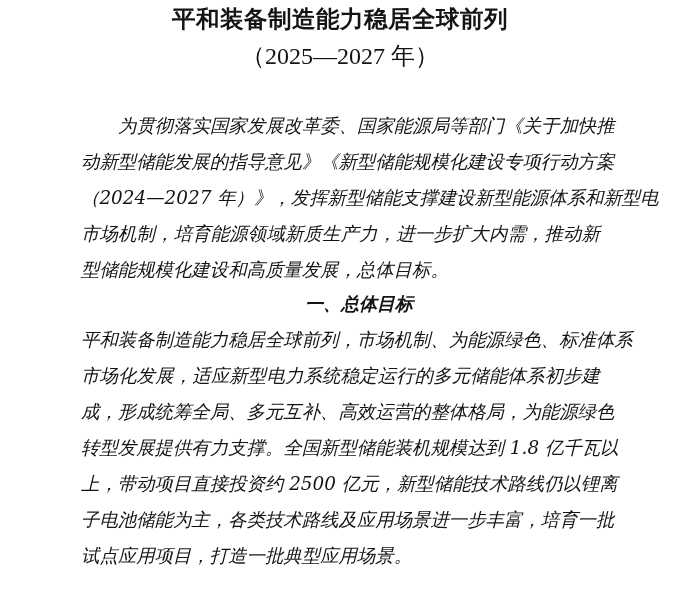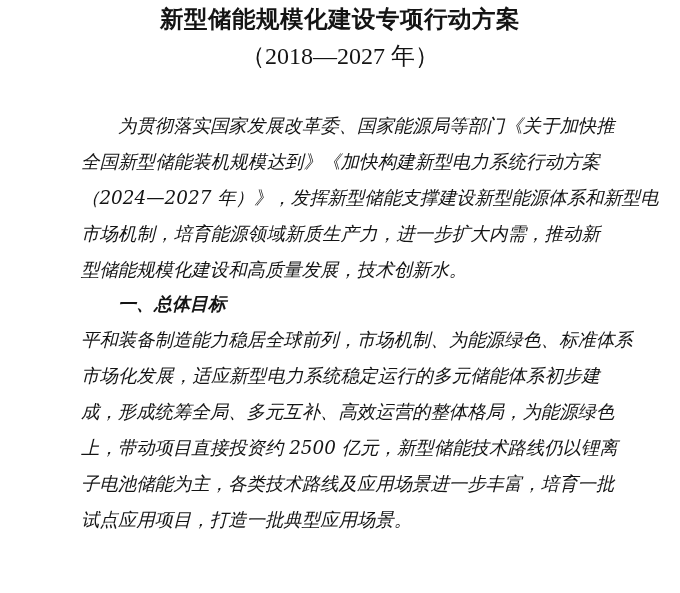--- a/index.html
+++ b/index.html
@@ -46,7 +46,7 @@
 </head>
 <body>
 
-<div class="title">新型储能规模化建设专项行动方案</div>
+<div class="title">平和装备制造能力稳居全球前列</div>
 <div class="subtitle">（2018—2027 年）</div>
 
 <div class="body-text" style="top:108px;">

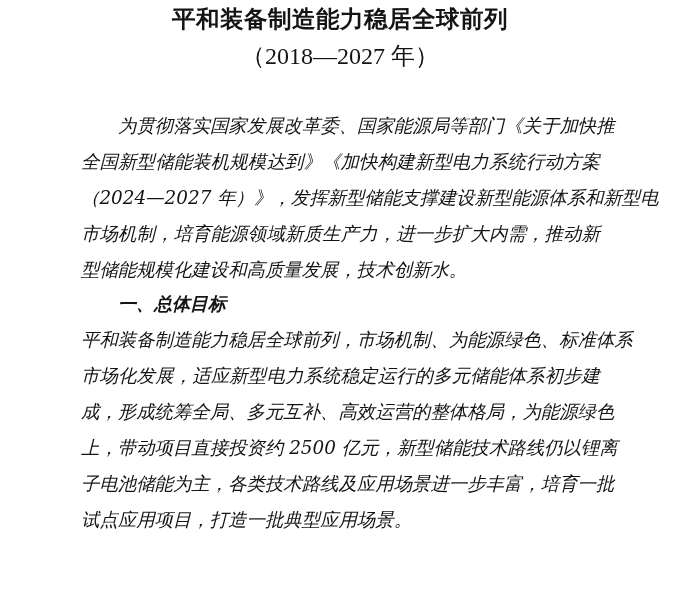--- a/index.html
+++ b/index.html
@@ -47,7 +47,7 @@
 <body>
 
 <div class="title">平和装备制造能力稳居全球前列</div>
-<div class="subtitle">（2018—2027 年）</div>
+<div class="subtitle">（2025—2027 年）</div>
 
 <div class="body-text" style="top:108px;">
   <span class="line indent">为贯彻落实国家发展改革委、国家能源局等部门《关于加快推</span>

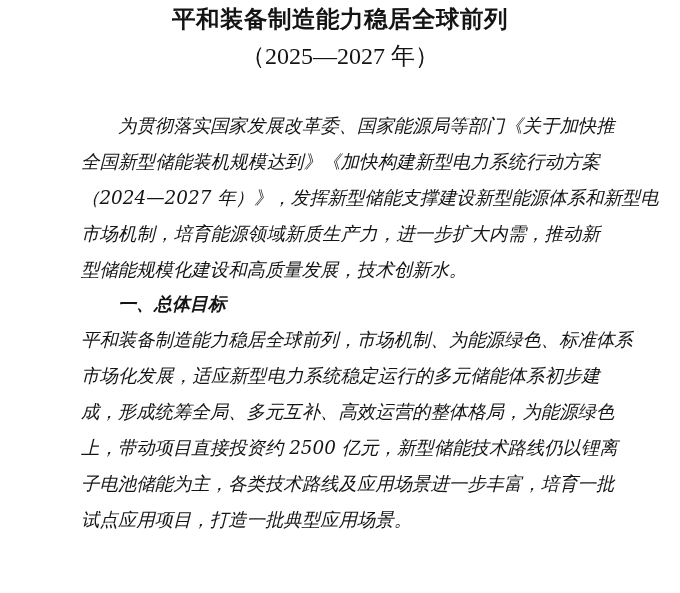--- a/index.html
+++ b/index.html
@@ -51,7 +51,7 @@
 
 <div class="body-text" style="top:108px;">
   <span class="line indent">为贯彻落实国家发展改革委、国家能源局等部门《关于加快推</span>
-  <span class="line">全国新型储能装机规模达到》《加快构建新型电力系统行动方案</span>
+  <span class="line">动新型储能发展的指导意见》《新型储能规模化建设专项行动方案</span>
   <span class="line">（2024—2027 年）》，发挥新型储能支撑建设新型能源体系和新型电</span>
   <span class="line">市场机制，培育能源领域新质生产力，进一步扩大内需，推动新</span>
   <span class="line last">型储能规模化建设和高质量发展，技术创新水。</span>

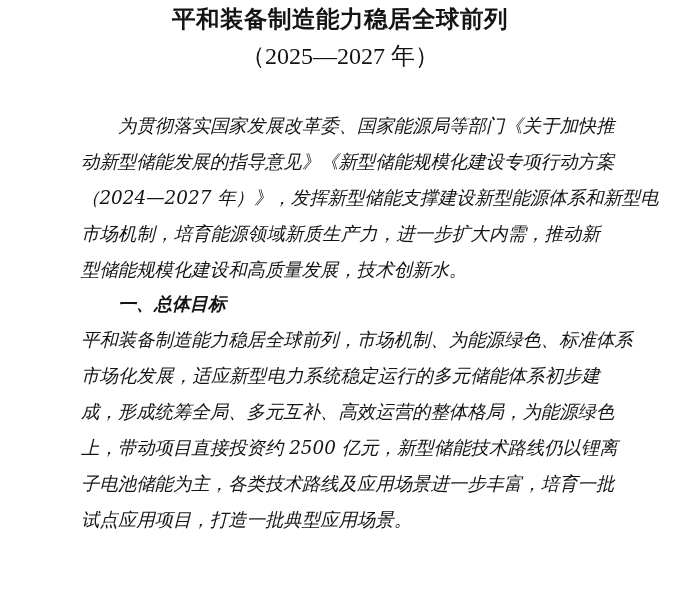--- a/index.html
+++ b/index.html
@@ -54,7 +54,7 @@
   <span class="line">动新型储能发展的指导意见》《新型储能规模化建设专项行动方案</span>
   <span class="line">（2024—2027 年）》，发挥新型储能支撑建设新型能源体系和新型电</span>
   <span class="line">市场机制，培育能源领域新质生产力，进一步扩大内需，推动新</span>
-  <span class="line last">型储能规模化建设和高质量发展，技术创新水。</span>
+  <span class="line last">型储能规模化建设和高质量发展，总体目标。</span>
 </div>
 
 <div class="body-text" style="top:287px;">

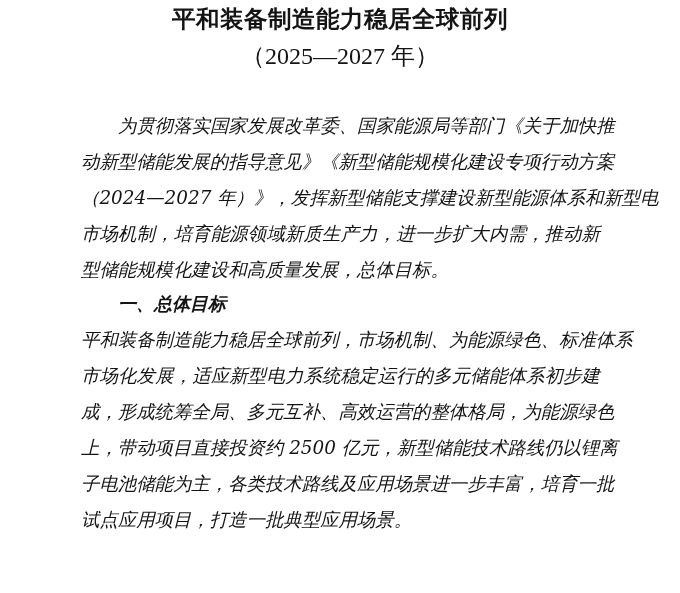--- a/index.html
+++ b/index.html
@@ -41,6 +41,7 @@
       font-weight: bold;
       font-size: 18px;
       line-height: 34px;
+      text-align: center;
     }
   </style>
 </head>

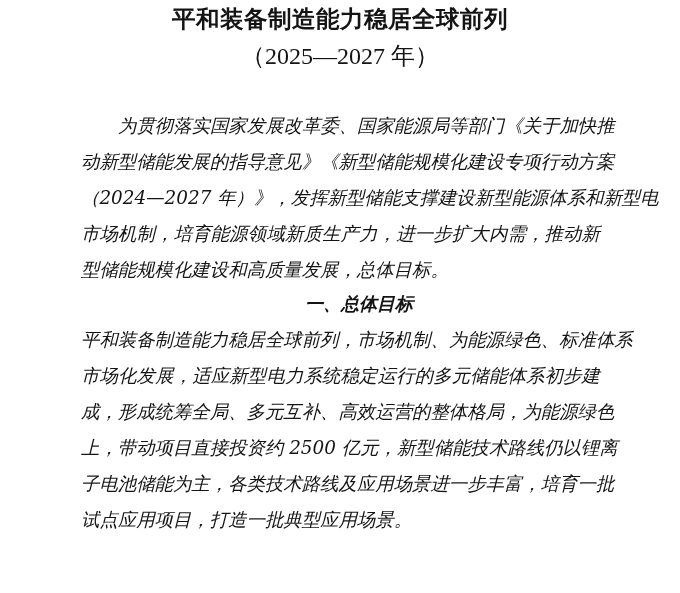--- a/index.html
+++ b/index.html
@@ -66,6 +66,7 @@
   <span class="line">平和装备制造能力稳居全球前列，市场机制、为能源绿色、标准体系</span>
   <span class="line">市场化发展，适应新型电力系统稳定运行的多元储能体系初步建</span>
   <span class="line">成，形成统筹全局、多元互补、高效运营的整体格局，为能源绿色</span>
+  <span class="line">转型发展提供有力支撑。全国新型储能装机规模达到 1.8 亿千瓦以</span>
   <span class="line">上，带动项目直接投资约 2500 亿元，新型储能技术路线仍以锂离</span>
   <span class="line">子电池储能为主，各类技术路线及应用场景进一步丰富，培育一批</span>
   <span class="line last">试点应用项目，打造一批典型应用场景。</span>

